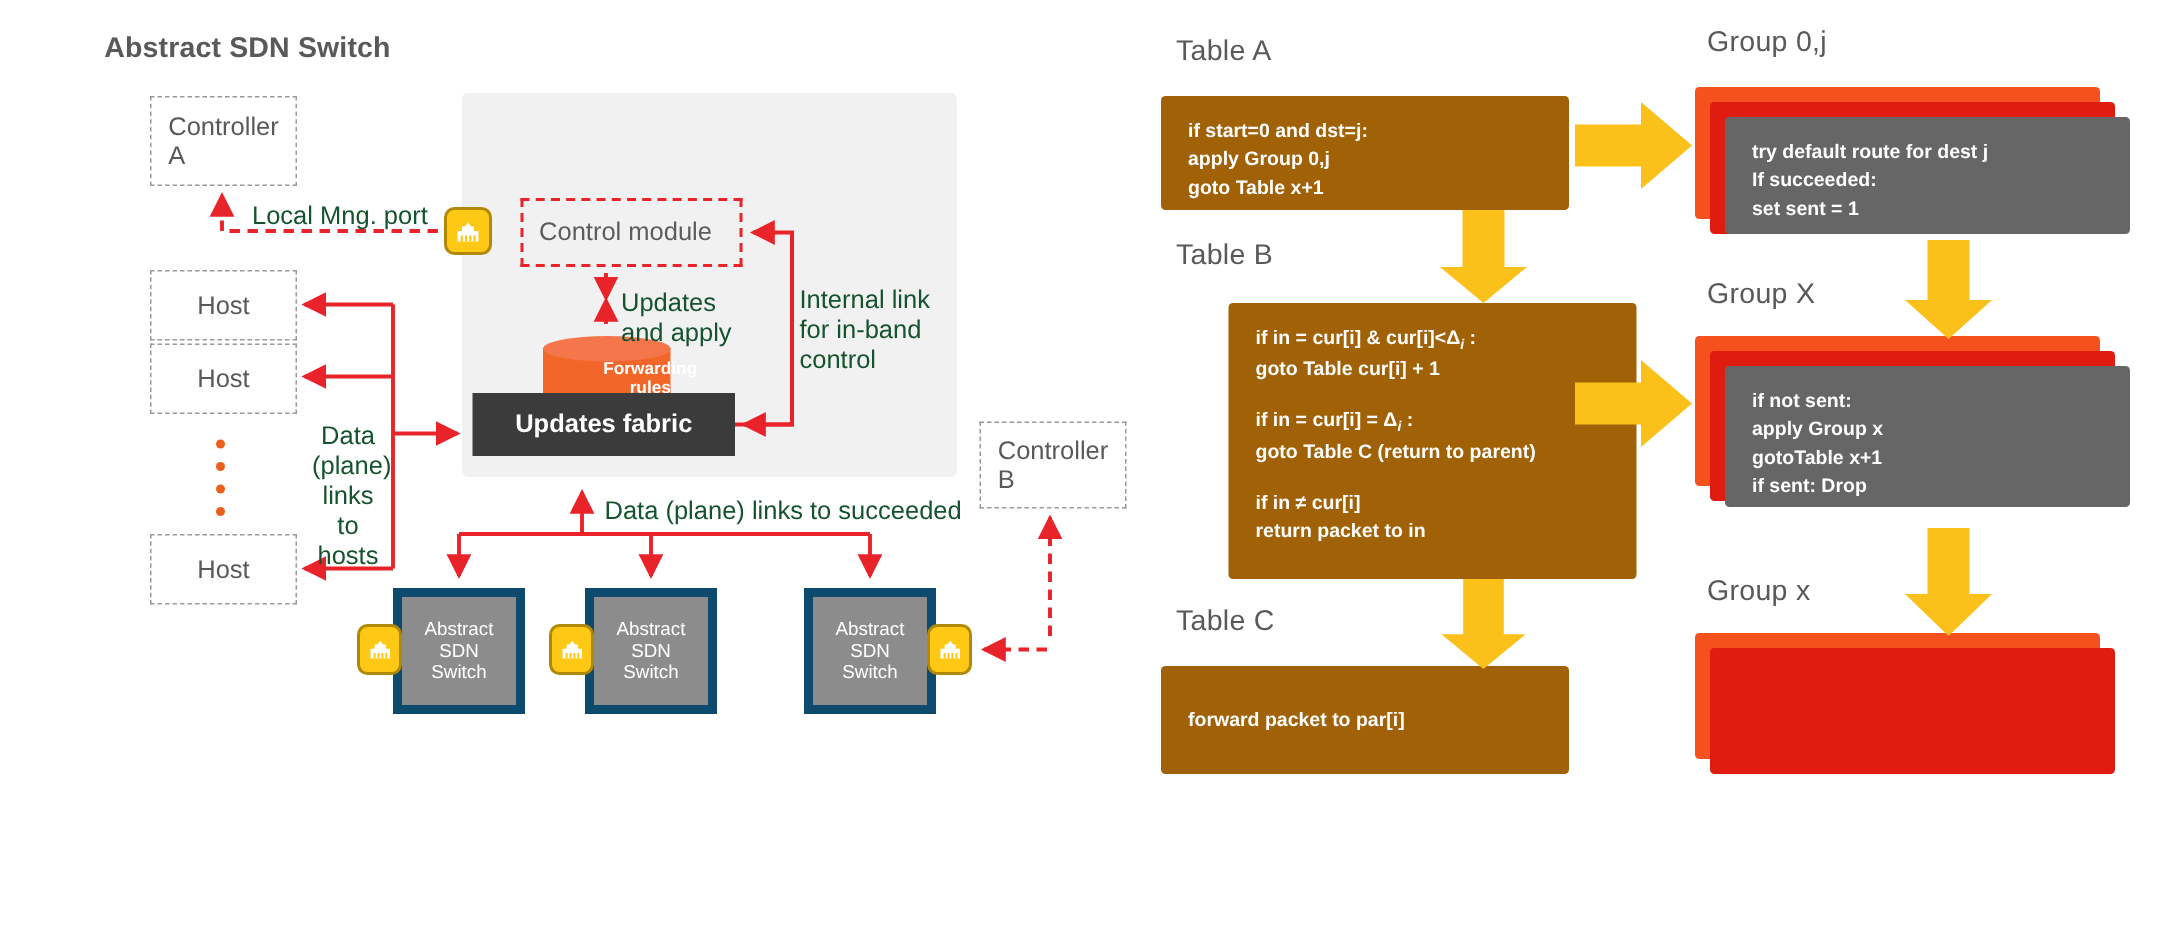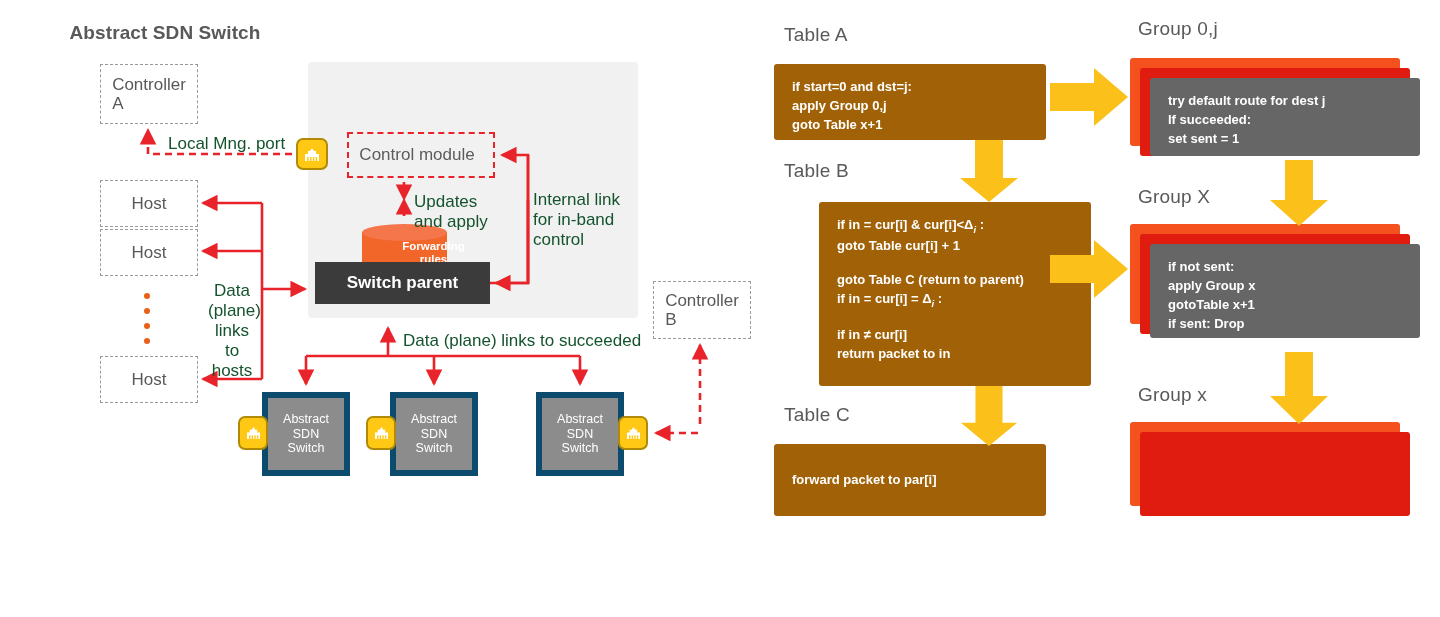--- a/index.html
+++ b/index.html
@@ -144,7 +144,7 @@
 rules</div>
   </div>
 
-  <div id="switch-fabric">Switch parent</div>
+  <div id="switch-fabric">Updates fabric</div>
 
   <div class="sdn-switch" style="left:262px;top:392px;white-space:pre-line;">Abstract
 SDN

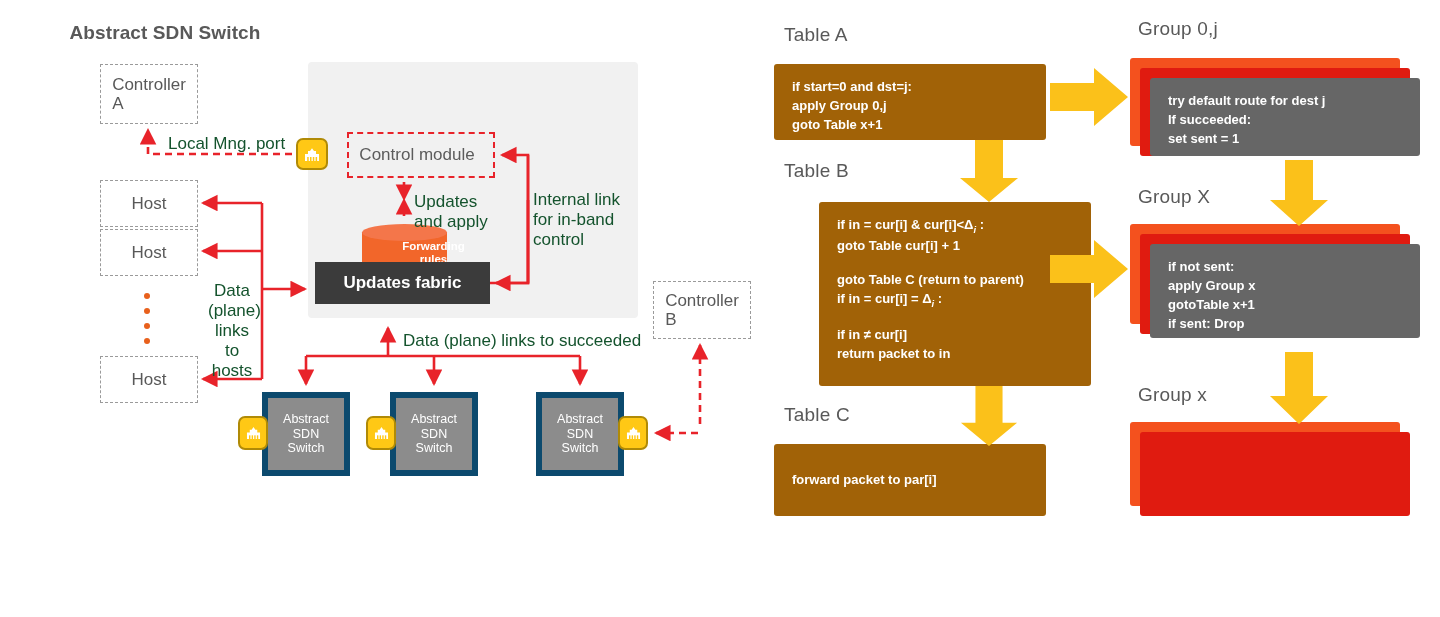--- a/index.html
+++ b/index.html
@@ -248,8 +248,8 @@
     <div style="white-space:pre-line;">if in = cur[i] &amp; cur[i]&lt;Δ<sub>i</sub> :</div>
     <div style="white-space:pre-line;">   goto Table cur[i] + 1</div>
     <div style="height:15px;"></div>
+    <div style="white-space:pre-line;">if in = cur[i] = Δ<sub>i</sub> :</div>
     <div style="white-space:pre-line;">   goto Table C (return to parent)</div>
-    <div style="white-space:pre-line;">if in = cur[i] = Δ<sub>i</sub> :</div>
     <div style="height:15px;"></div>
     <div style="white-space:pre-line;">if in ≠ cur[i]</div>
     <div style="white-space:pre-line;">   return packet to in</div>

